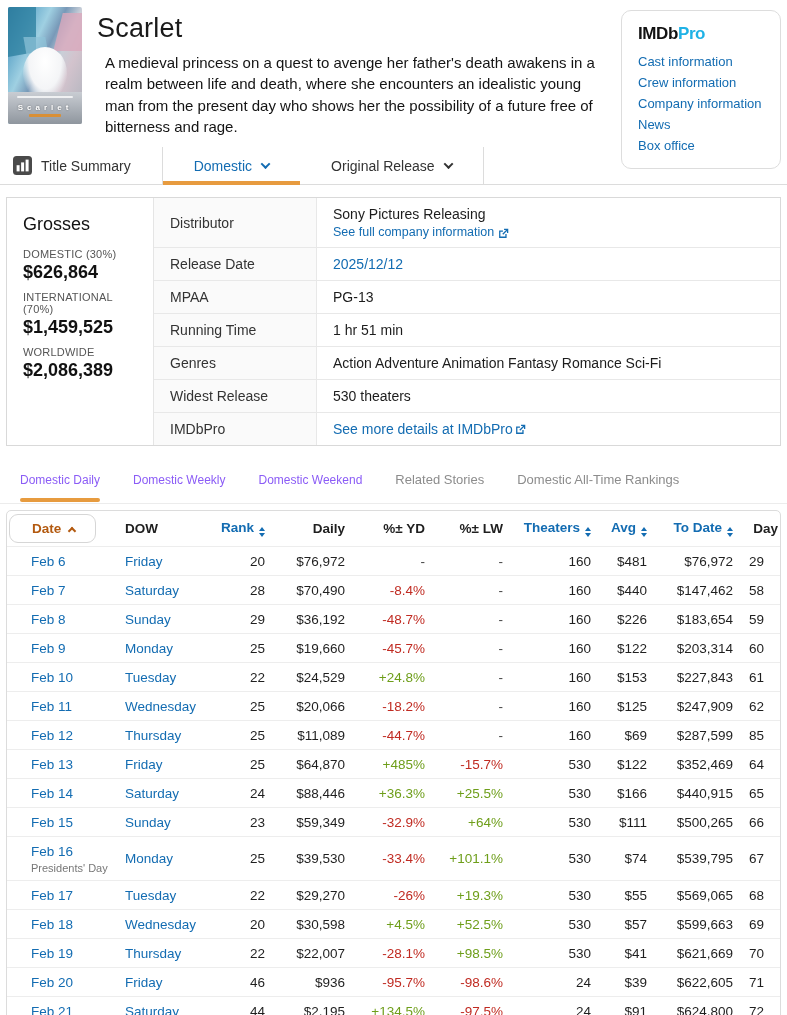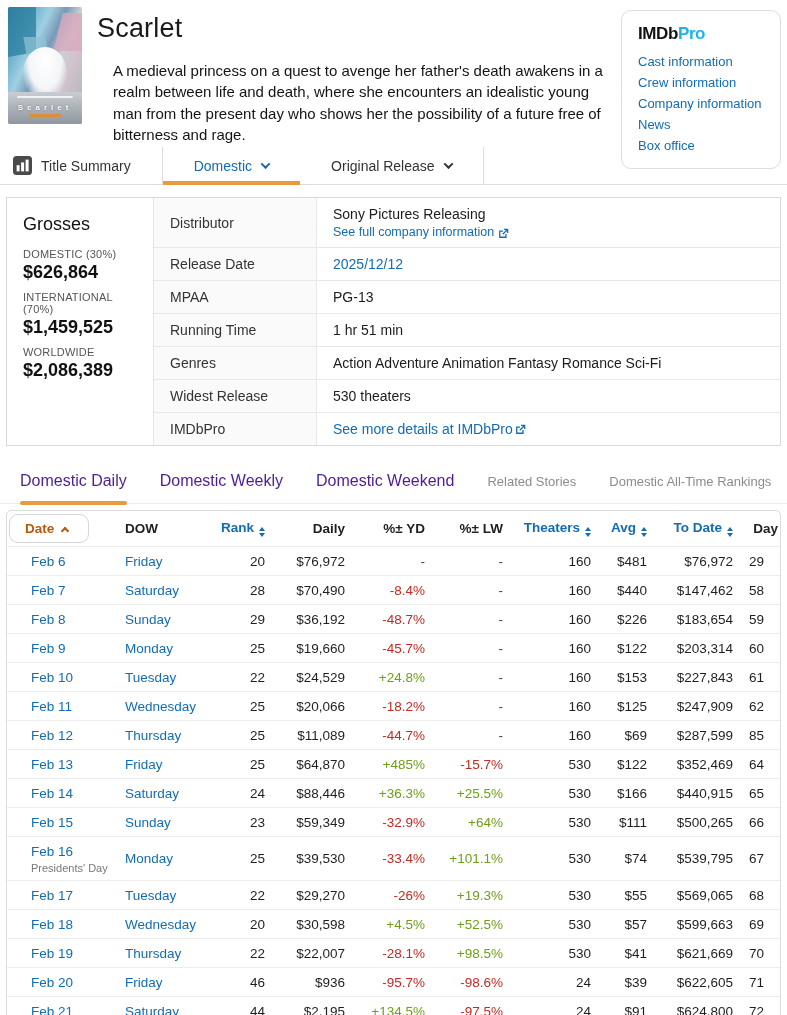--- a/index.html
+++ b/index.html
@@ -31,7 +31,7 @@
   .p-subbar { position:absolute; bottom:7px; left:28%; right:28%; height:3px; background:#d98f35; border-radius:1px; }
   .header-text { margin-left:15px; width:522px; }
   .page-title { font-size:27px; font-weight:500; color:#1a1a1a; margin:7px 0 7px; letter-spacing:.2px; }
-  .desc { font-size:15px; line-height:1.43; color:#141414; margin:16px; }
+  .desc { font-size:15px; line-height:1.43; color:#141414; margin:8px; }
 
   .pro-box { position:absolute; top:10px; right:6px; width:160px;
     border:1px solid #ddd; border-radius:10px; padding:13px 16px 12px; background:#fff; }

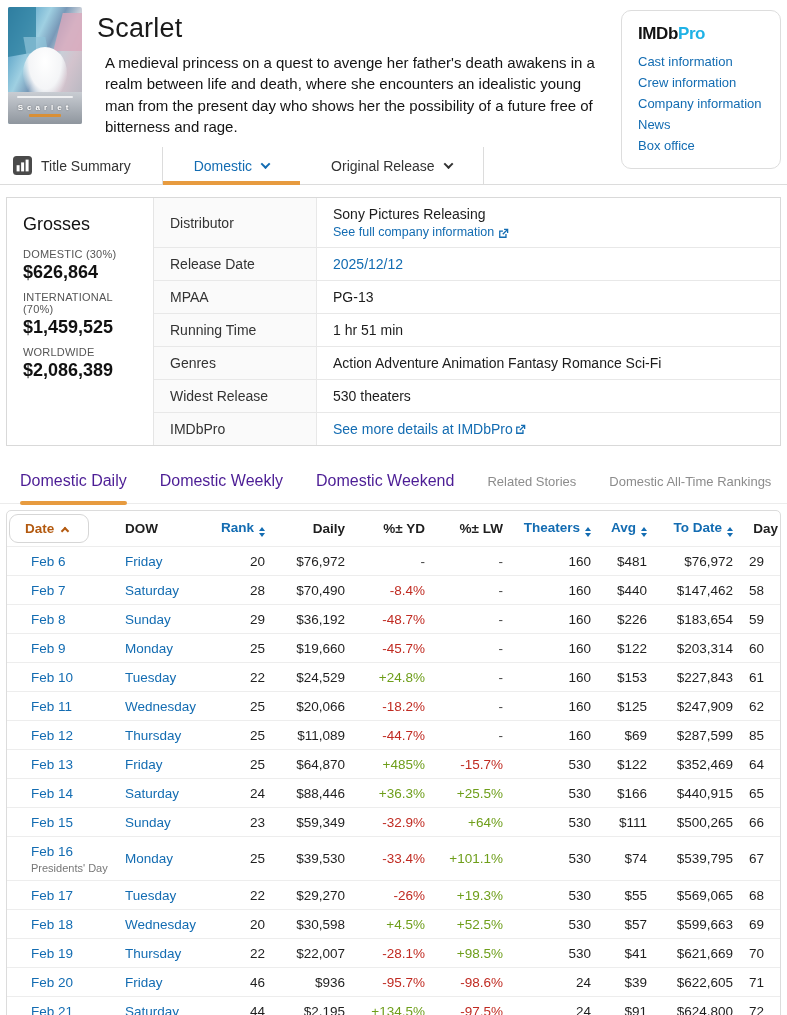--- a/index.html
+++ b/index.html
@@ -69,7 +69,7 @@
   
   .tabbar2 { display:flex; align-items:baseline; gap:33px; padding:0 20px; margin-top:13px;
     border-bottom:1px solid #ececec; height:45px; }
-  .t2 { font-size:16px; color:#4c1d95; position:relative; padding:13px 0 14px; cursor:pointer; white-space:nowrap; }
+  .t2 { font-size:12px; color:#8b5cf6; position:relative; padding:13px 0 14px; cursor:pointer; white-space:nowrap; }
   .t2.muted { font-size:13px; color:#8c8c8c; }
   .t2.active::after { content:""; position:absolute; left:0; right:0; bottom:-1px; height:4px; background:#e79b3f; border-radius:2px; }
 

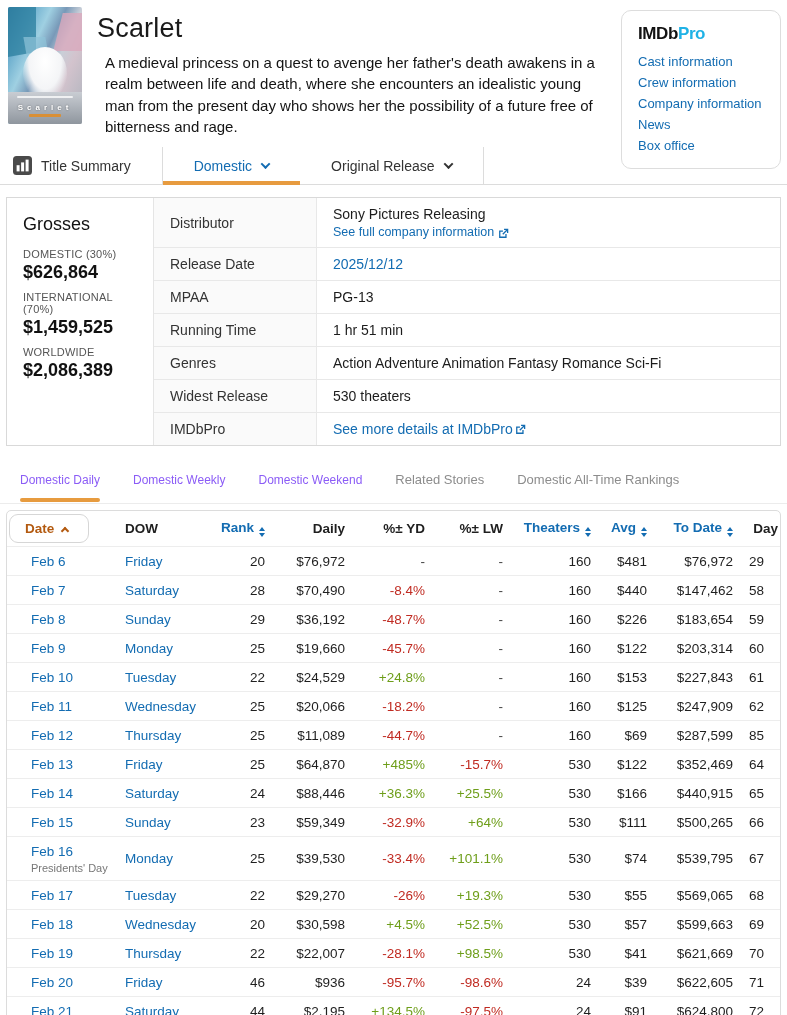--- a/index.html
+++ b/index.html
@@ -81,7 +81,7 @@
   th.sortable { color:#136cb2; cursor:pointer; }
   th.datecol { padding:3px 0 3px 2px; }
   .pill { display:inline-flex; align-items:center; border:1px solid #d6d6d6; border-radius:9px;
-    padding:6px 20px 6px 15px; color:#b35a10; }
+    padding:6px 20px 6px 22px; color:#b35a10; }
   .caret-up { width:6px; height:6px; border-left:2px solid currentColor; border-top:2px solid currentColor;
     display:inline-block; transform:rotate(45deg); margin-left:8px; position:relative; top:2px; }
   .sorticon { display:inline-flex; flex-direction:column; gap:2px; margin-left:5px; vertical-align:1px; }

